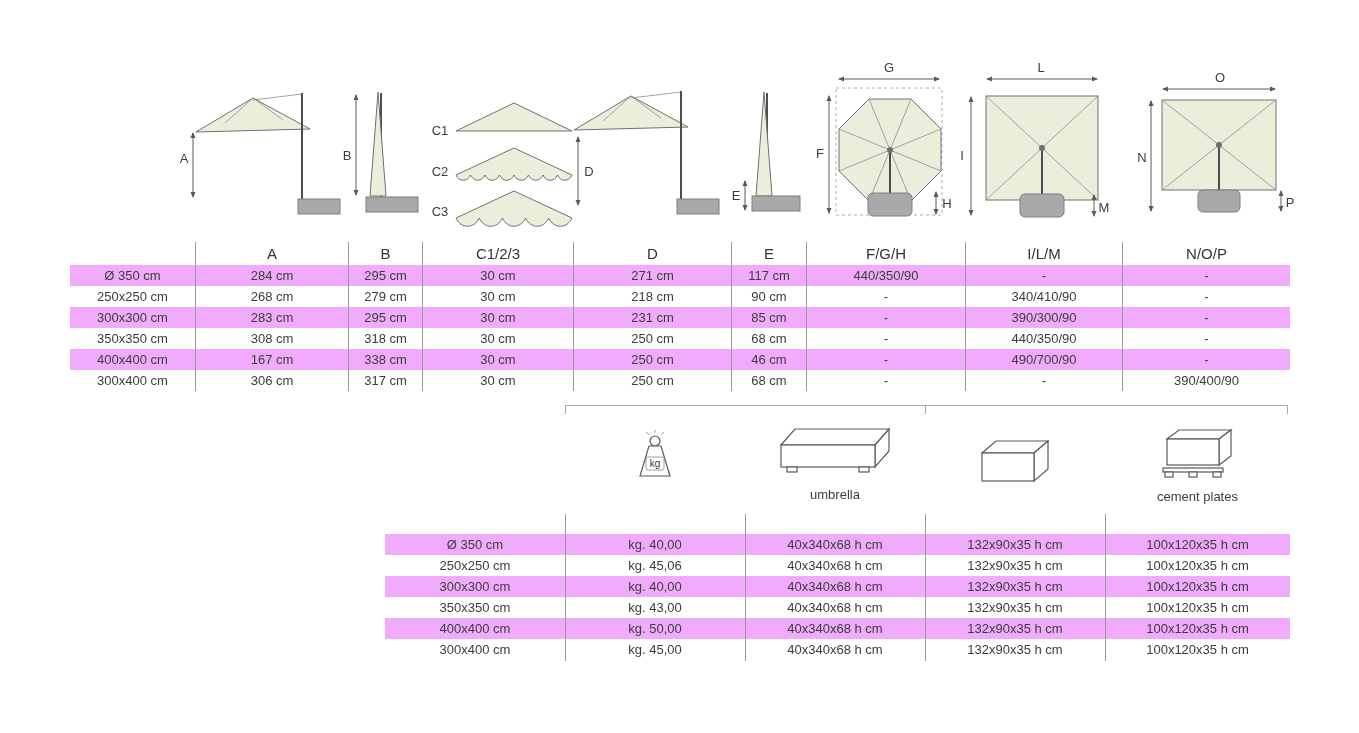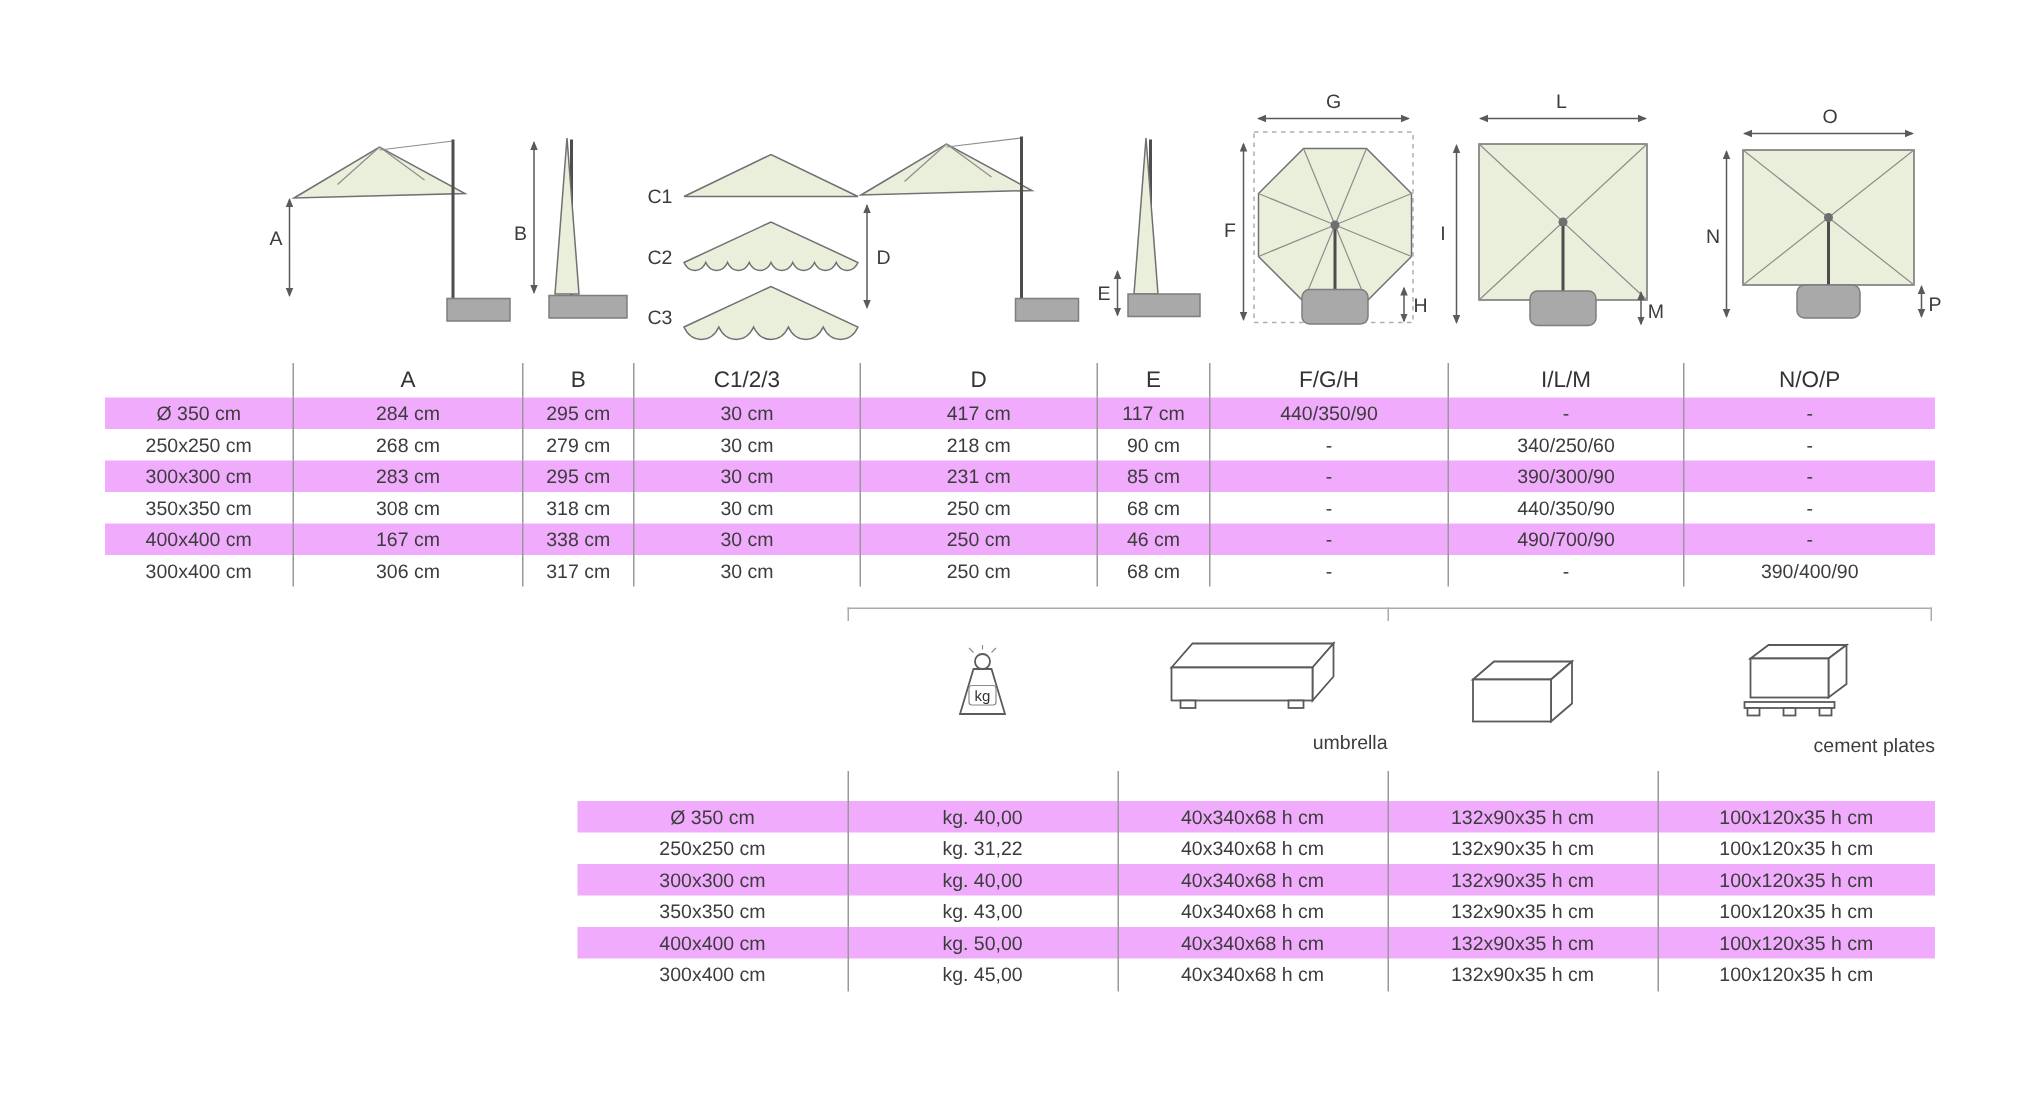--- a/index.html
+++ b/index.html
@@ -158,7 +158,7 @@
       <div class="cell v">284 cm</div>
       <div class="cell v">295 cm</div>
       <div class="cell v">30 cm</div>
-      <div class="cell v">417 cm</div>
+      <div class="cell v">271 cm</div>
       <div class="cell v">117 cm</div>
       <div class="cell v">440/350/90</div>
       <div class="cell v">-</div>

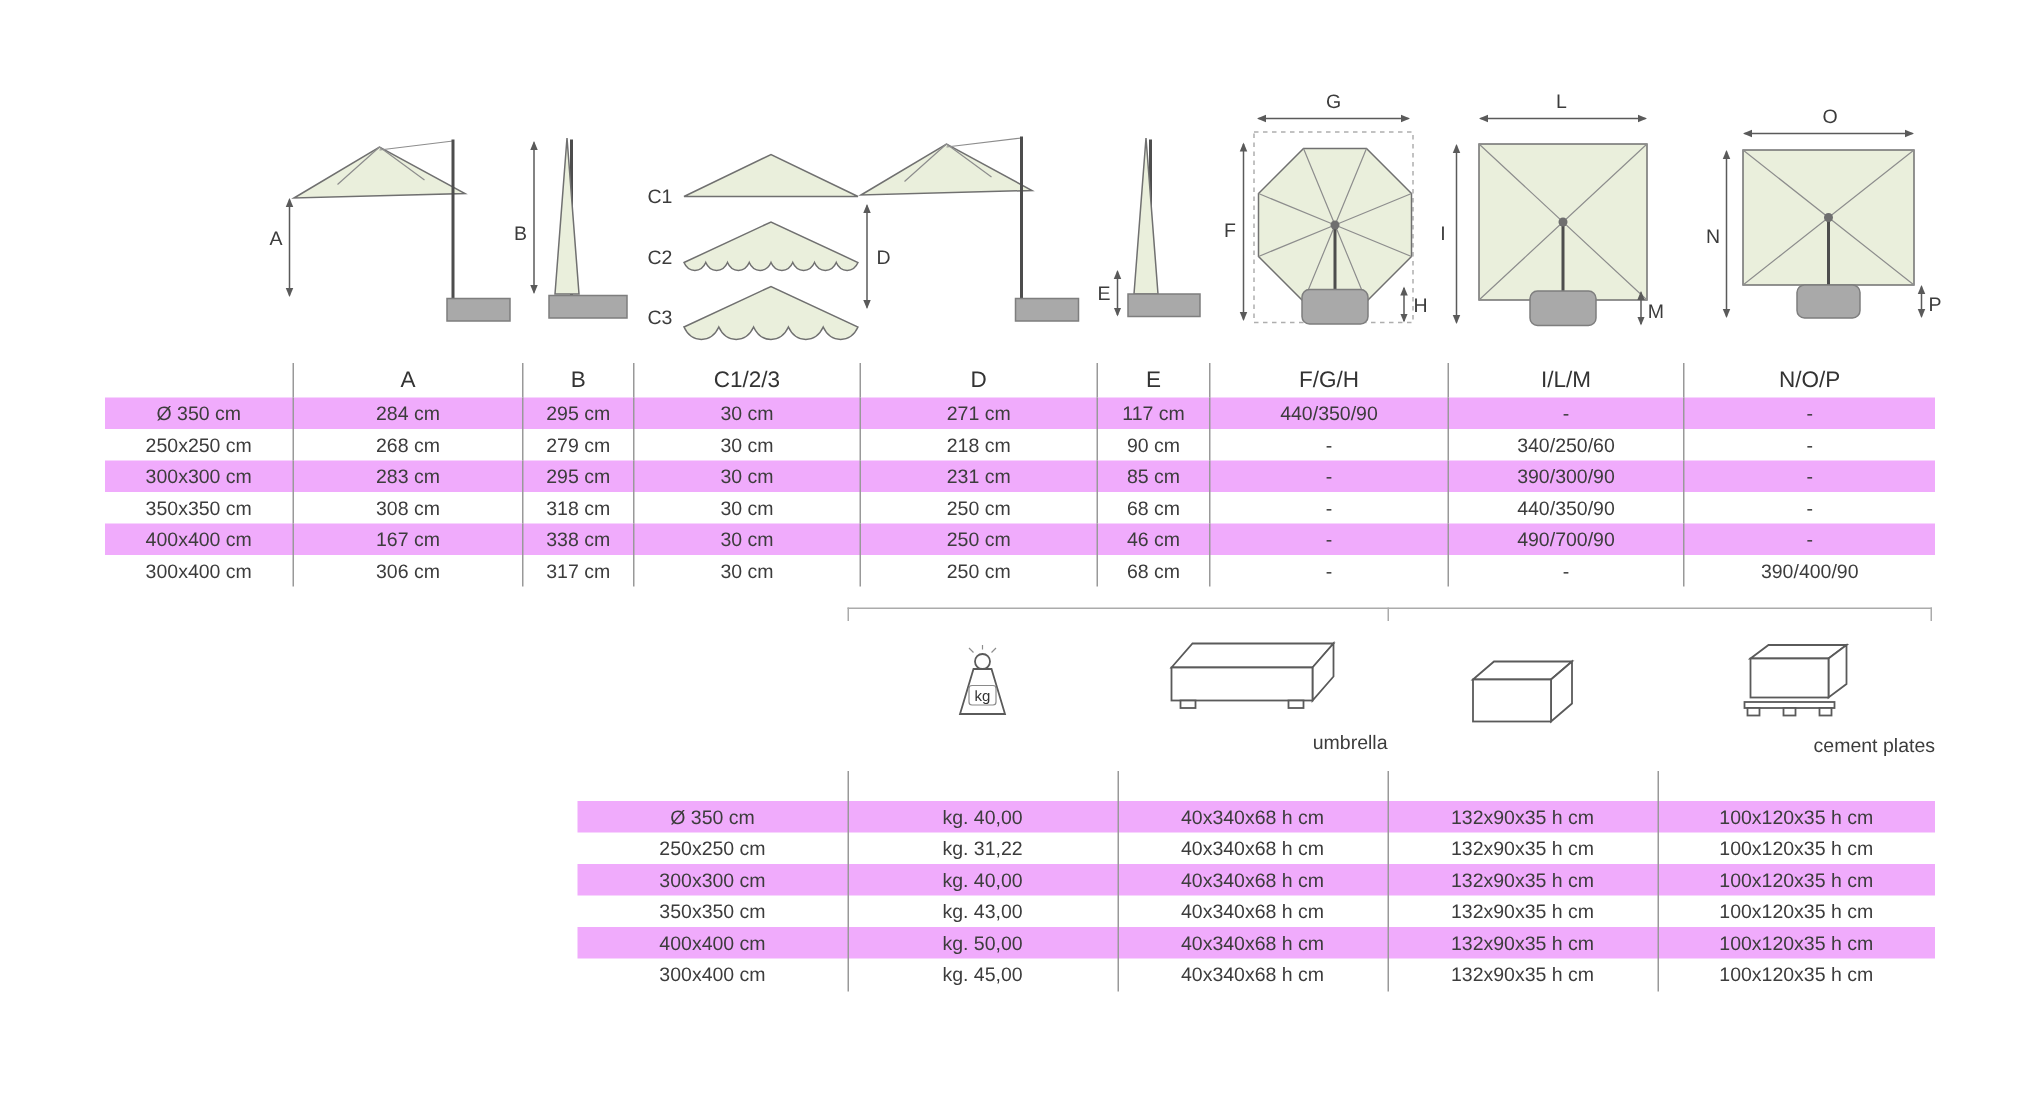--- a/index.html
+++ b/index.html
@@ -172,7 +172,7 @@
       <div class="cell v">218 cm</div>
       <div class="cell v">90 cm</div>
       <div class="cell v">-</div>
-      <div class="cell v">340/250/60</div>
+      <div class="cell v">340/410/90</div>
       <div class="cell v">-</div>
     </div>
     <div class="trow shade">

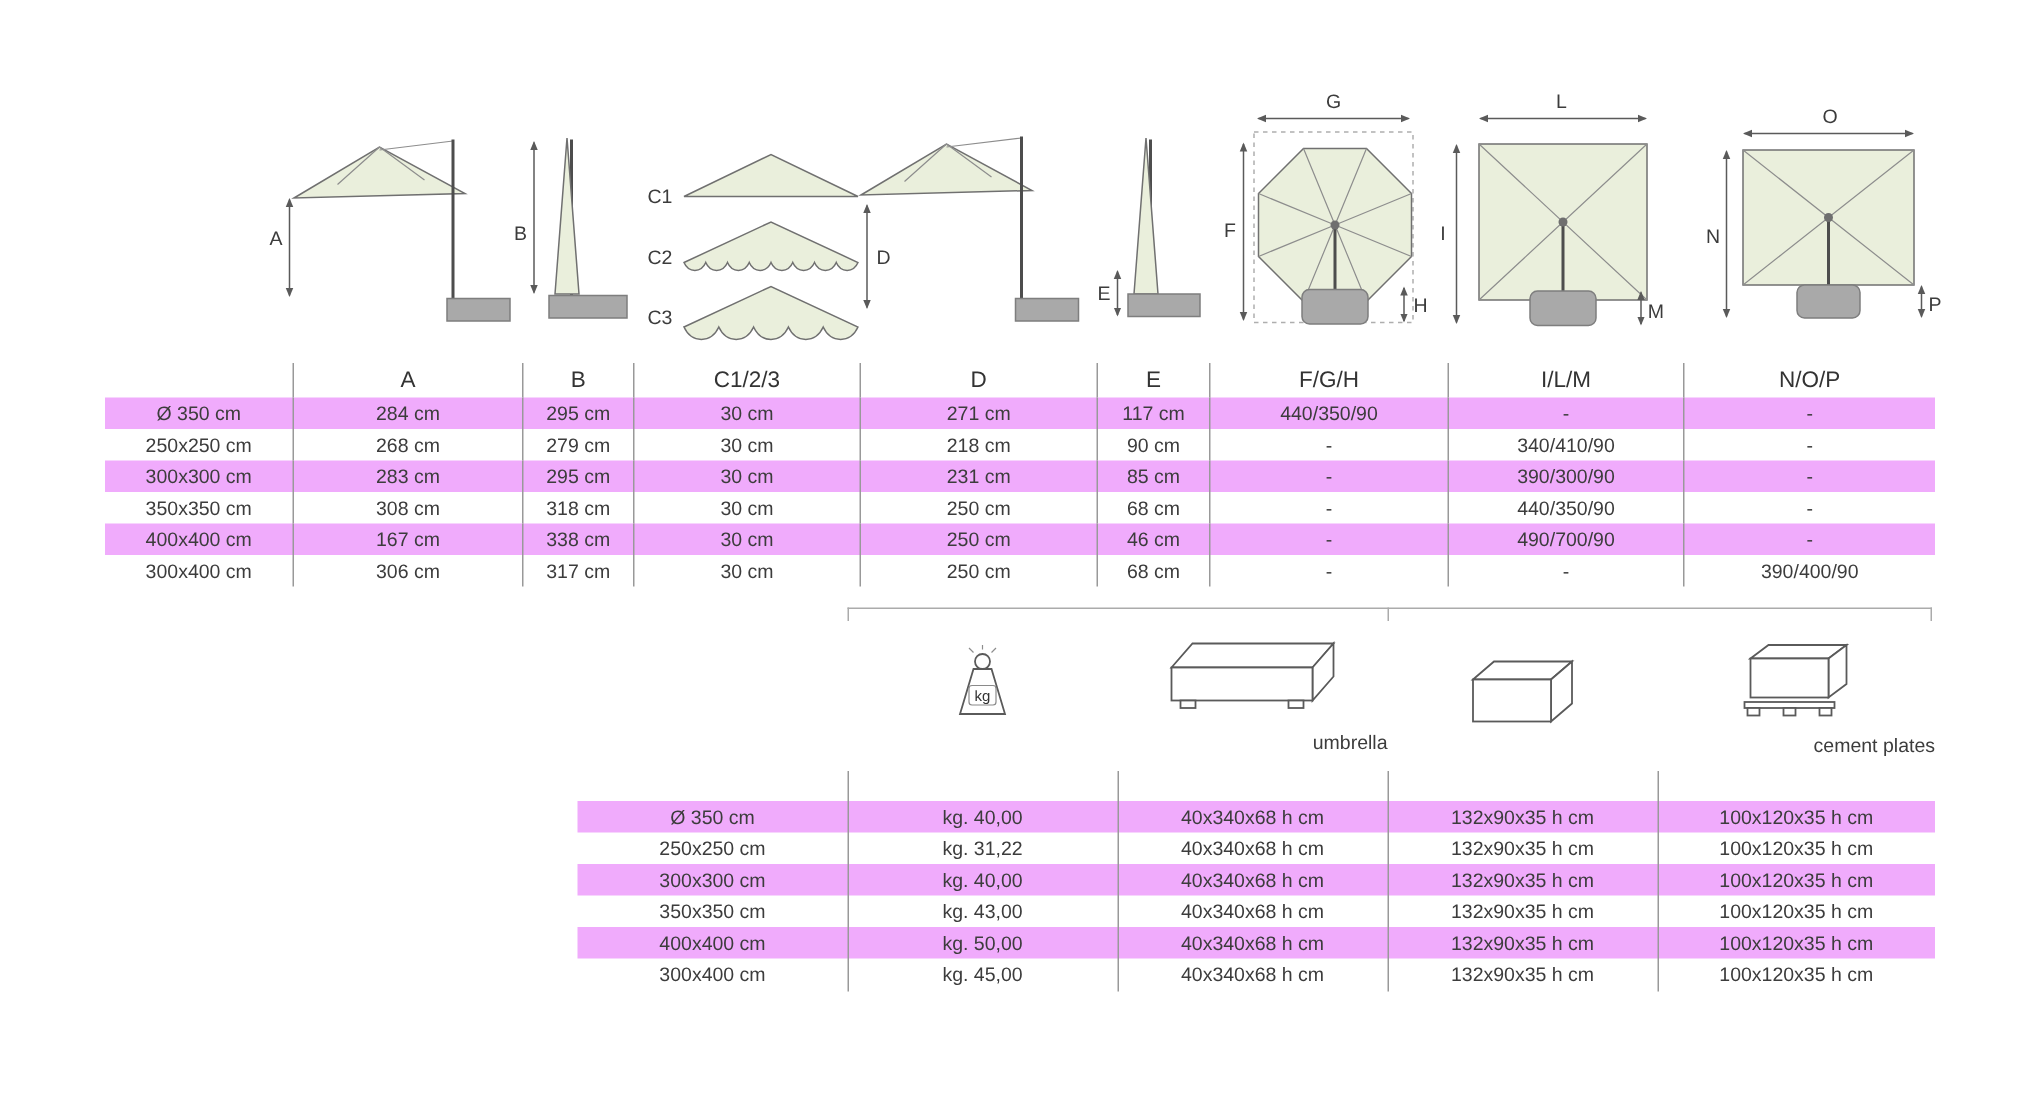--- a/index.html
+++ b/index.html
@@ -38,7 +38,7 @@
   .icon { position:absolute; }
   .ibox { fill:#ffffff; stroke:#5a5a5a; stroke-width:1.2; }
   .iconlbl { font-size:10px; fill:#333333; text-anchor:middle; }
-  .icon-label { position:absolute; font-size:13px; color:#3c3c3c; text-align:right; }
+  .icon-label { position:absolute; font-size:13px; color:#3c3c3c; text-align:center; }
 </style>
 </head>
 <body>

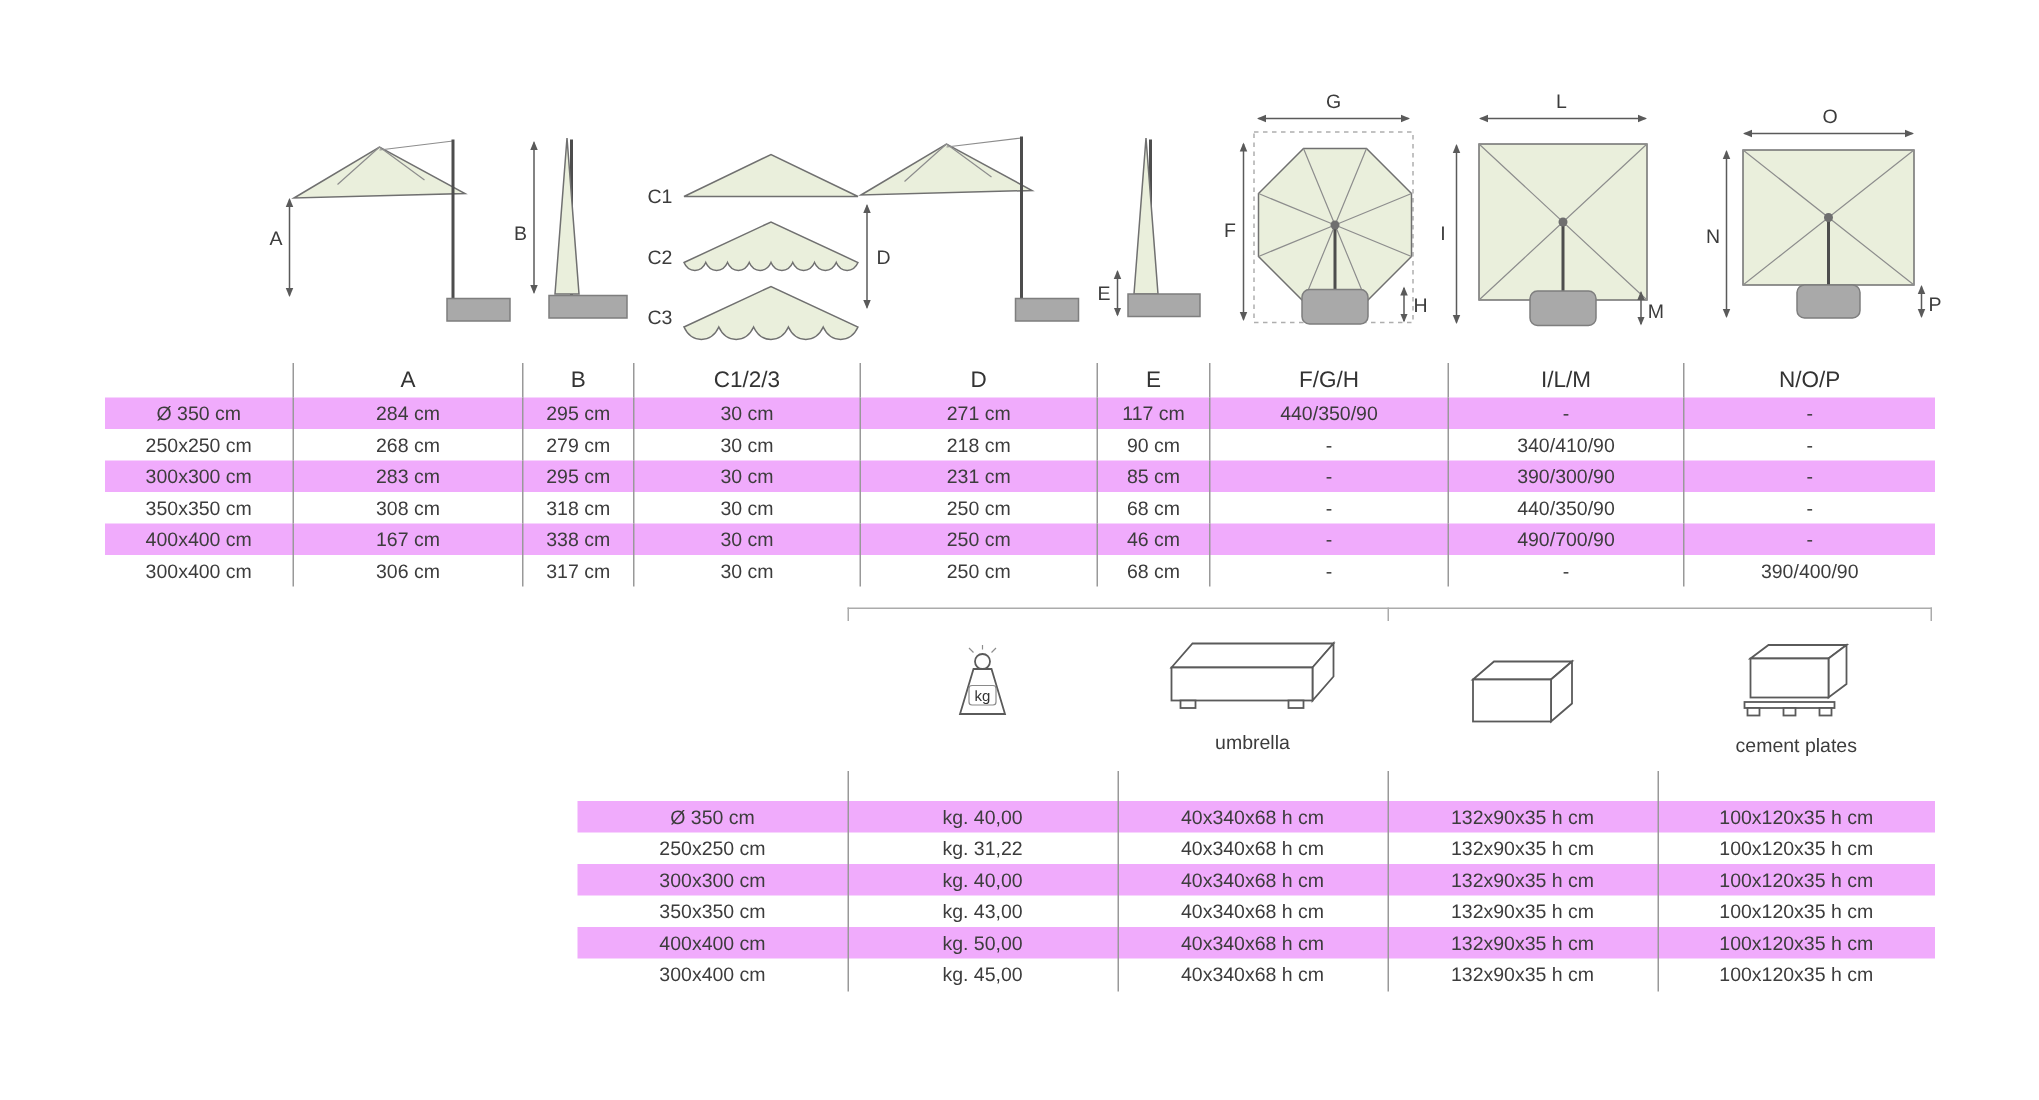--- a/index.html
+++ b/index.html
@@ -271,7 +271,7 @@
     </div>
     <div class="t2row">
       <div class="cell">250x250 cm</div>
-      <div class="cell">kg. 31,22</div>
+      <div class="cell">kg. 45,06</div>
       <div class="cell">40x340x68 h cm</div>
       <div class="cell">132x90x35 h cm</div>
       <div class="cell">100x120x35 h cm</div>

